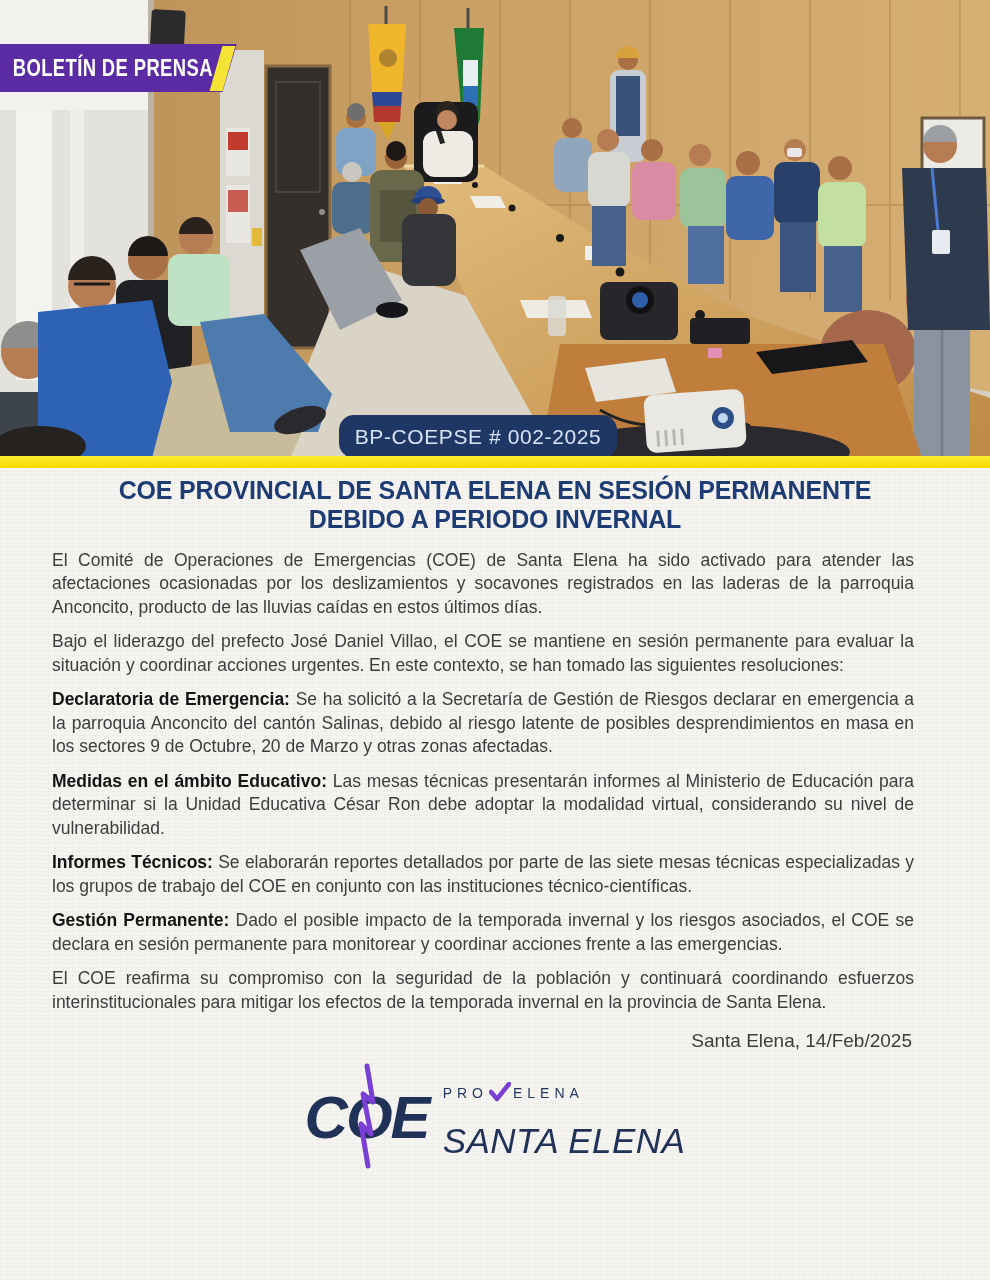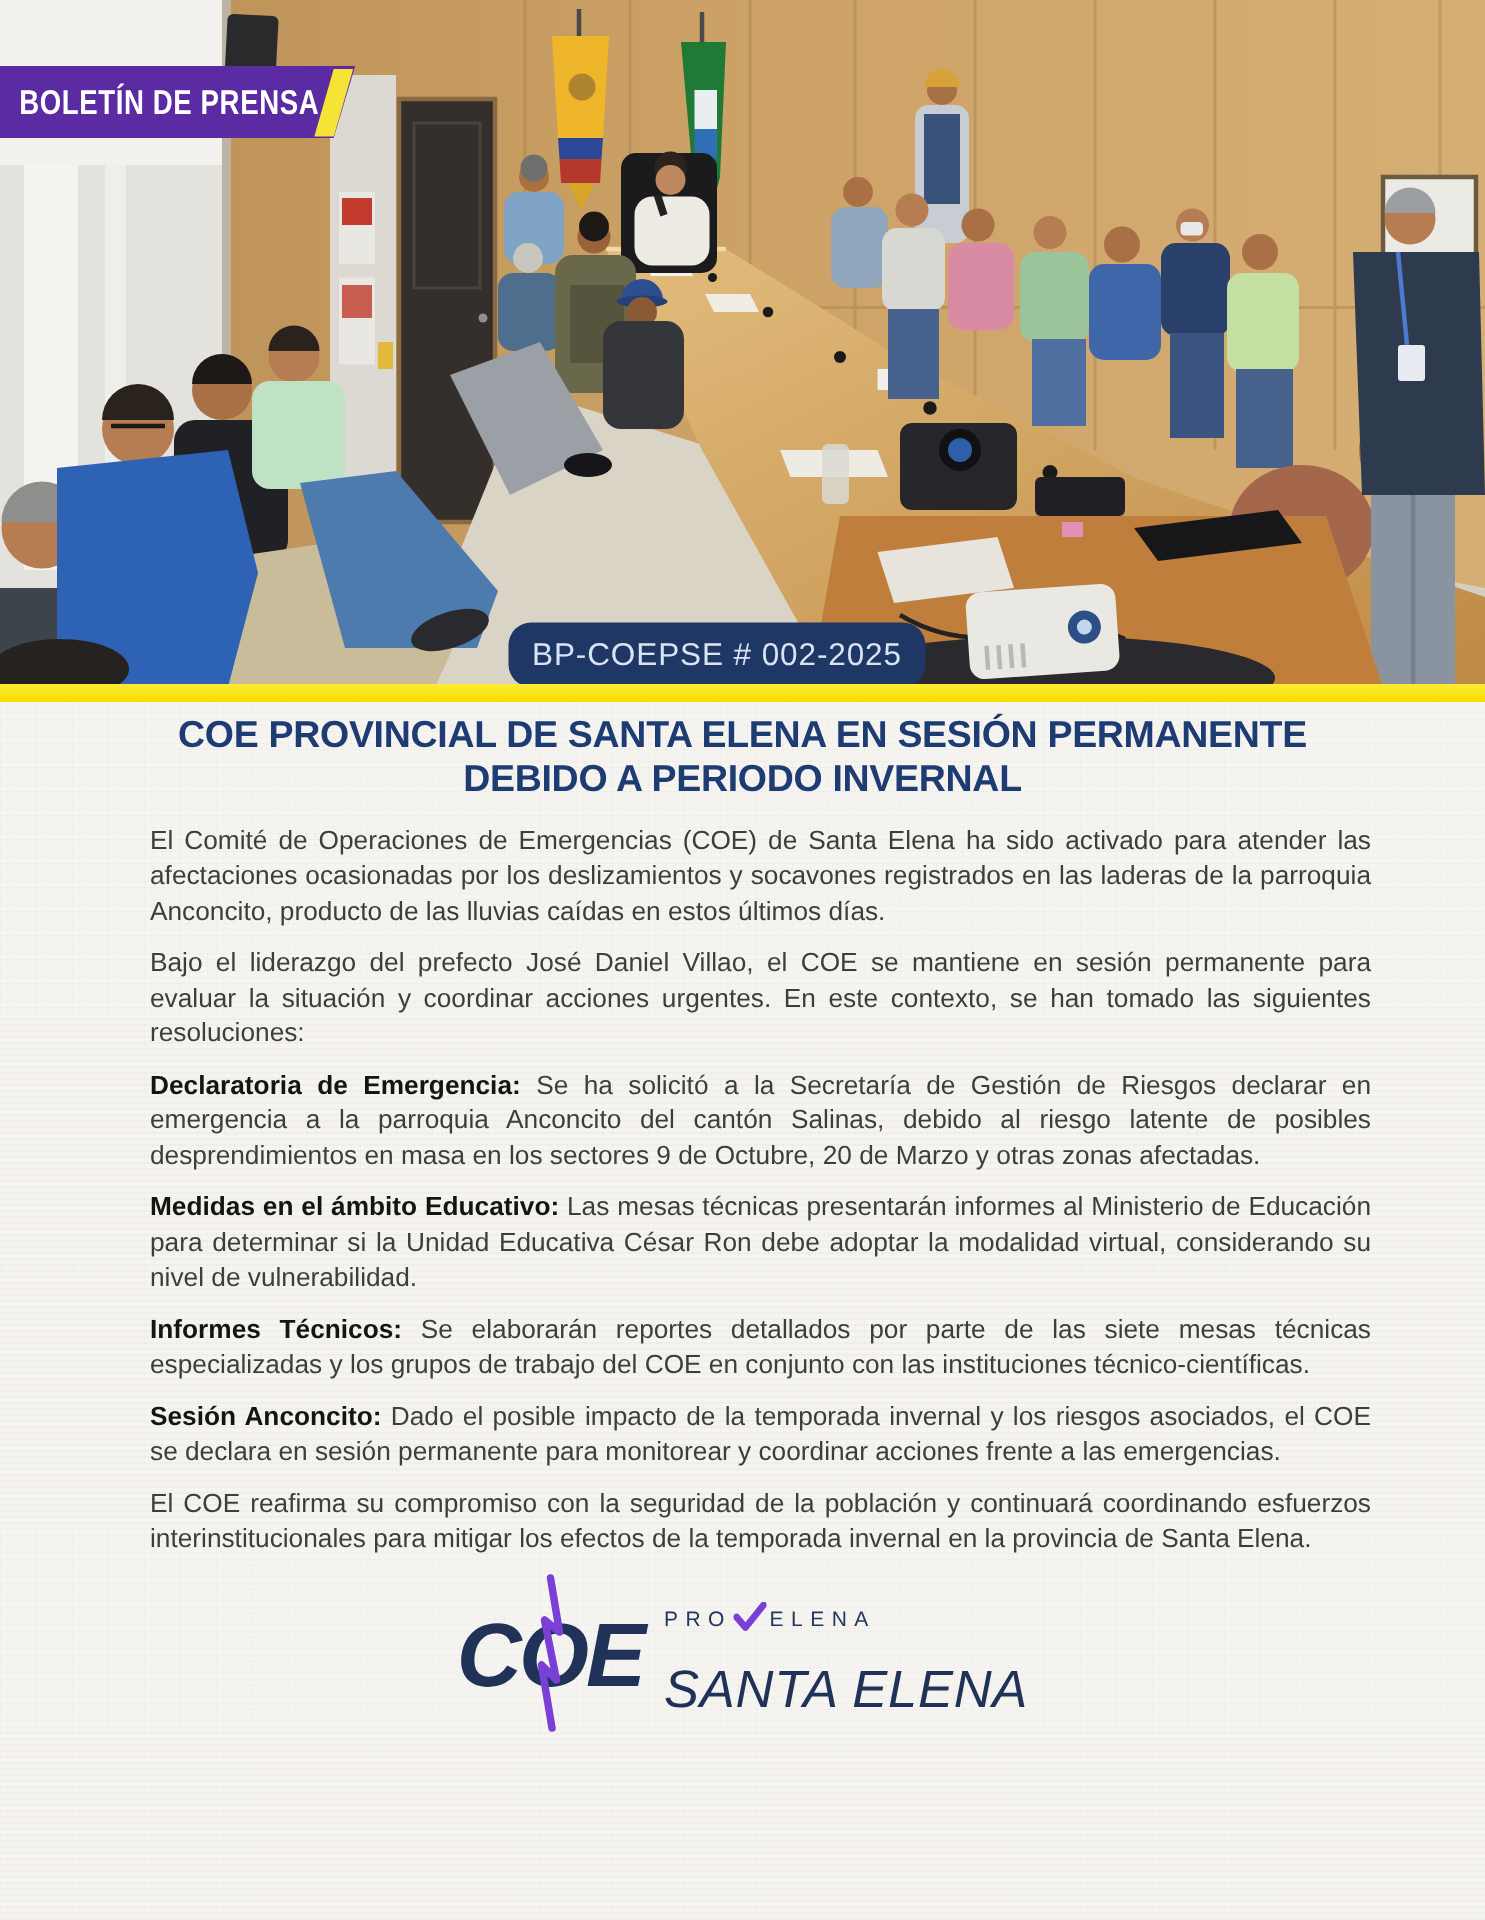--- a/index.html
+++ b/index.html
@@ -34,7 +34,7 @@
   .content{position:absolute;top:468px;left:0;width:990px;}
   .title{margin:8px 48px 14px;text-align:center;color:#1E3C74;
     font-size:25px;line-height:1.17;font-weight:800;letter-spacing:-.2px;}
-  .paras{margin:0 76px 0 100px;}
+  .paras{margin:0 76px 0 52px;}
   .para{margin:0 0 11px 0;font-size:17.5px;line-height:23.5px;text-align:justify;color:#3D3D3D;}
   .para b{color:#141414;}
   .dateline{margin:16px 78px 0 0;text-align:right;font-size:19px;color:#3C3C3C;}

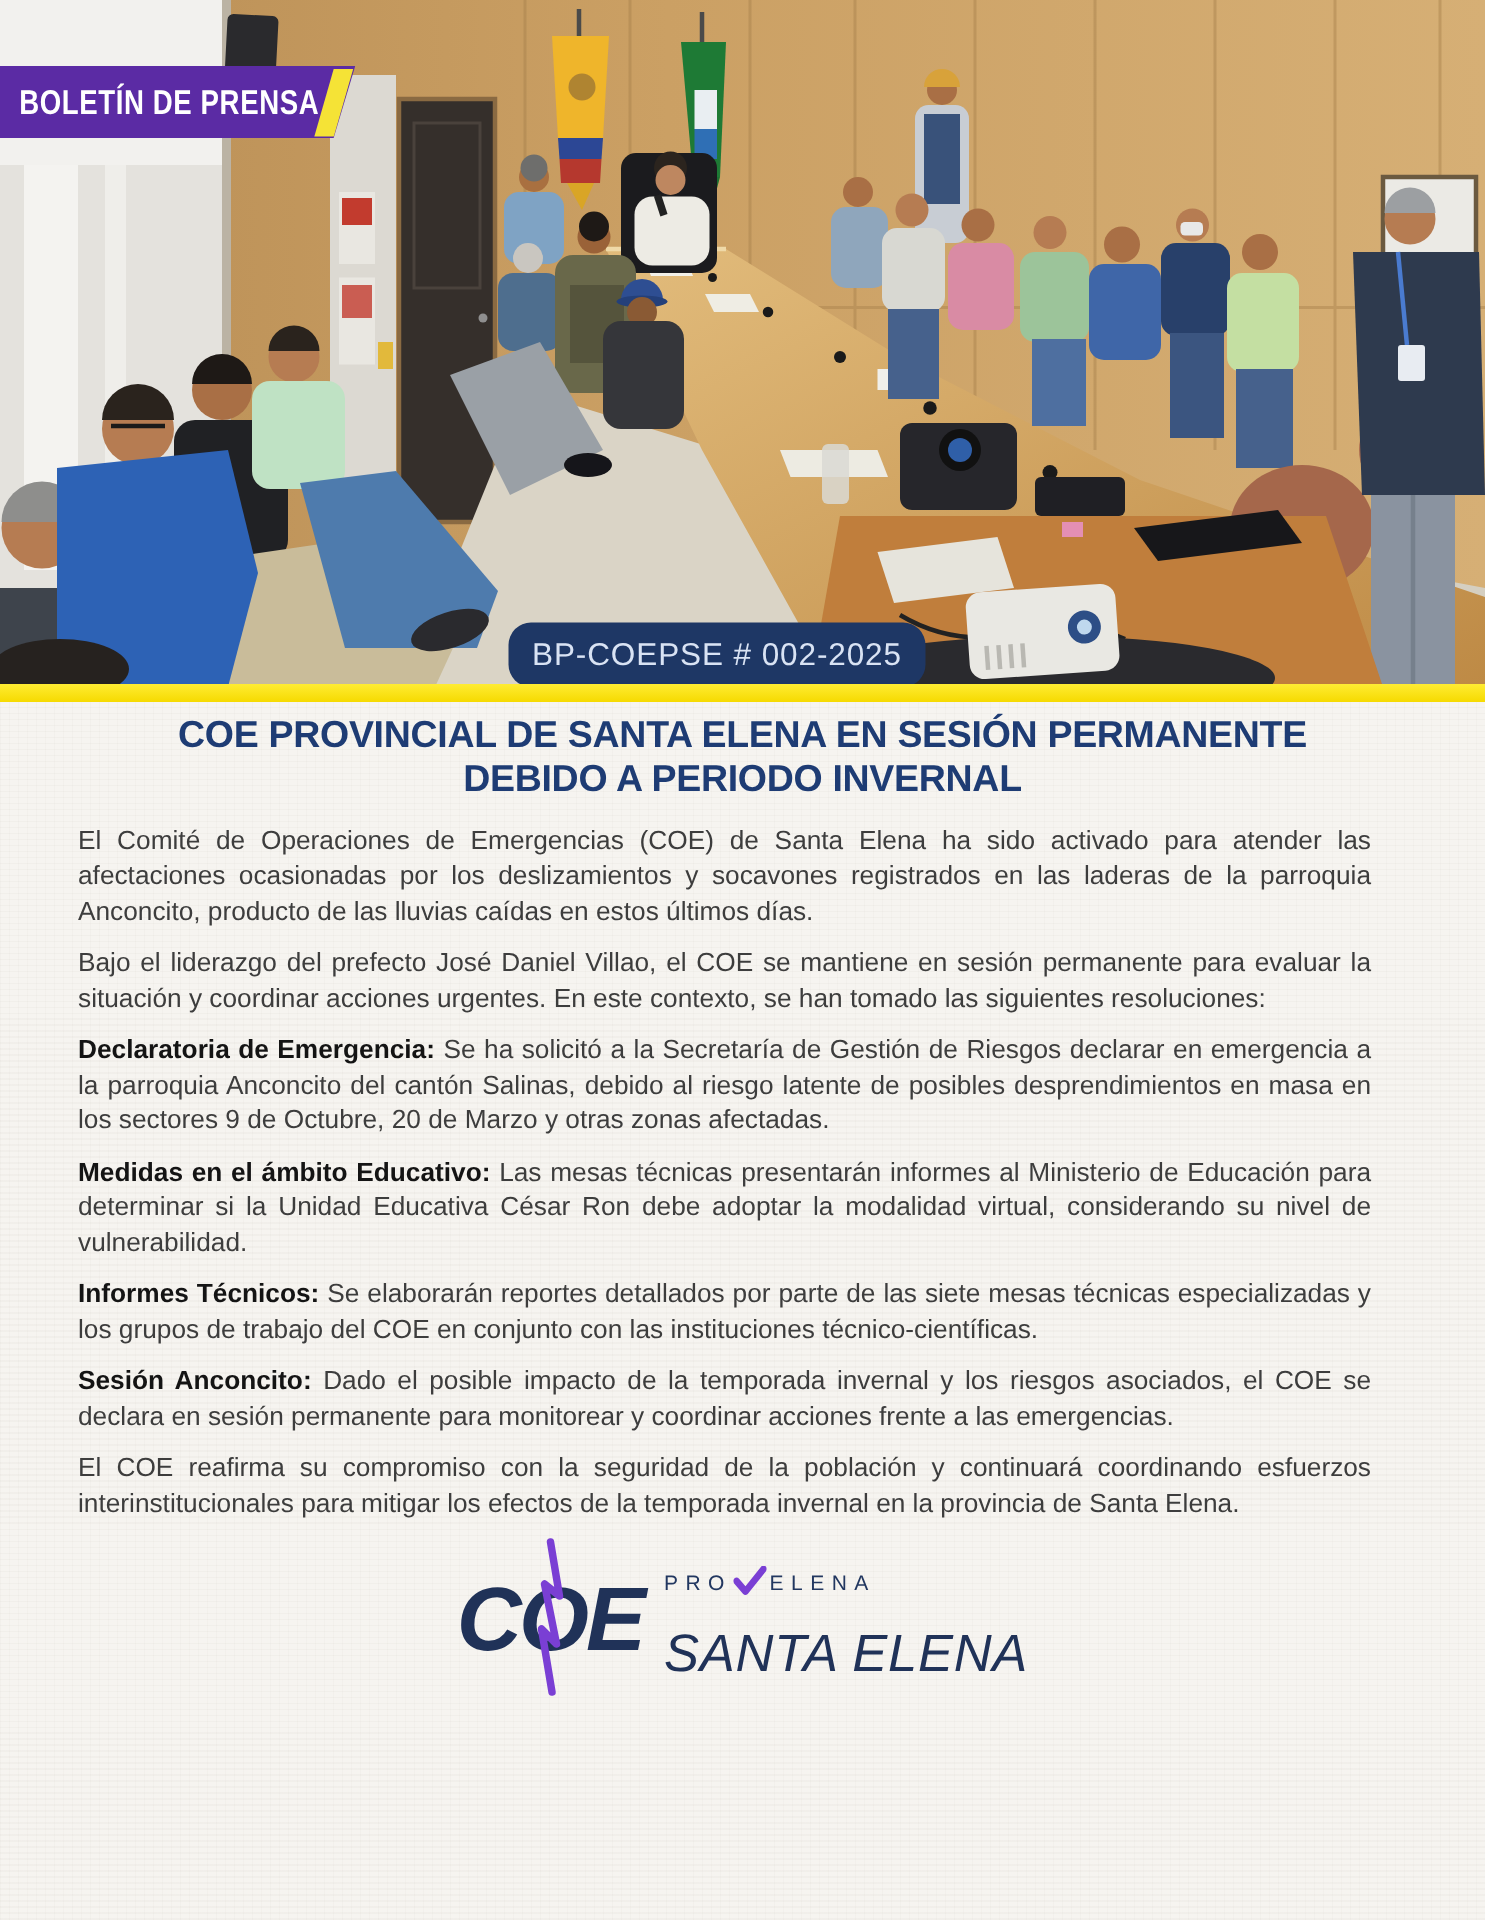--- a/index.html
+++ b/index.html
@@ -281,7 +281,7 @@
         <p class="para"><b>Declaratoria de Emergencia: </b>Se ha solicitó a la Secretaría de Gestión de Riesgos declarar en emergencia a la parroquia Anconcito del cantón Salinas, debido al riesgo latente de posibles desprendimientos en masa en los sectores 9 de Octubre, 20 de Marzo y otras zonas afectadas.</p>
         <p class="para"><b>Medidas en el ámbito Educativo: </b>Las mesas técnicas presentarán informes al Ministerio de Educación para determinar si la Unidad Educativa César Ron debe adoptar la modalidad virtual, considerando su nivel de vulnerabilidad.</p>
         <p class="para"><b>Informes Técnicos: </b>Se elaborarán reportes detallados por parte de las siete mesas técnicas especializadas y los grupos de trabajo del COE en conjunto con las instituciones técnico-científicas.</p>
-        <p class="para"><b>Sesión Anconcito: </b>Dado el posible impacto de la temporada invernal y los riesgos asociados, el COE se declara en sesión permanente para monitorear y coordinar acciones frente a las emergencias.</p>
+        <p class="para"><b>Gestión Permanente: </b>Dado el posible impacto de la temporada invernal y los riesgos asociados, el COE se declara en sesión permanente para monitorear y coordinar acciones frente a las emergencias.</p>
         <p class="para">El COE reafirma su compromiso con la seguridad de la población y continuará coordinando esfuerzos interinstitucionales para mitigar los efectos de la temporada invernal en la provincia de Santa Elena.</p>
       </div>
 

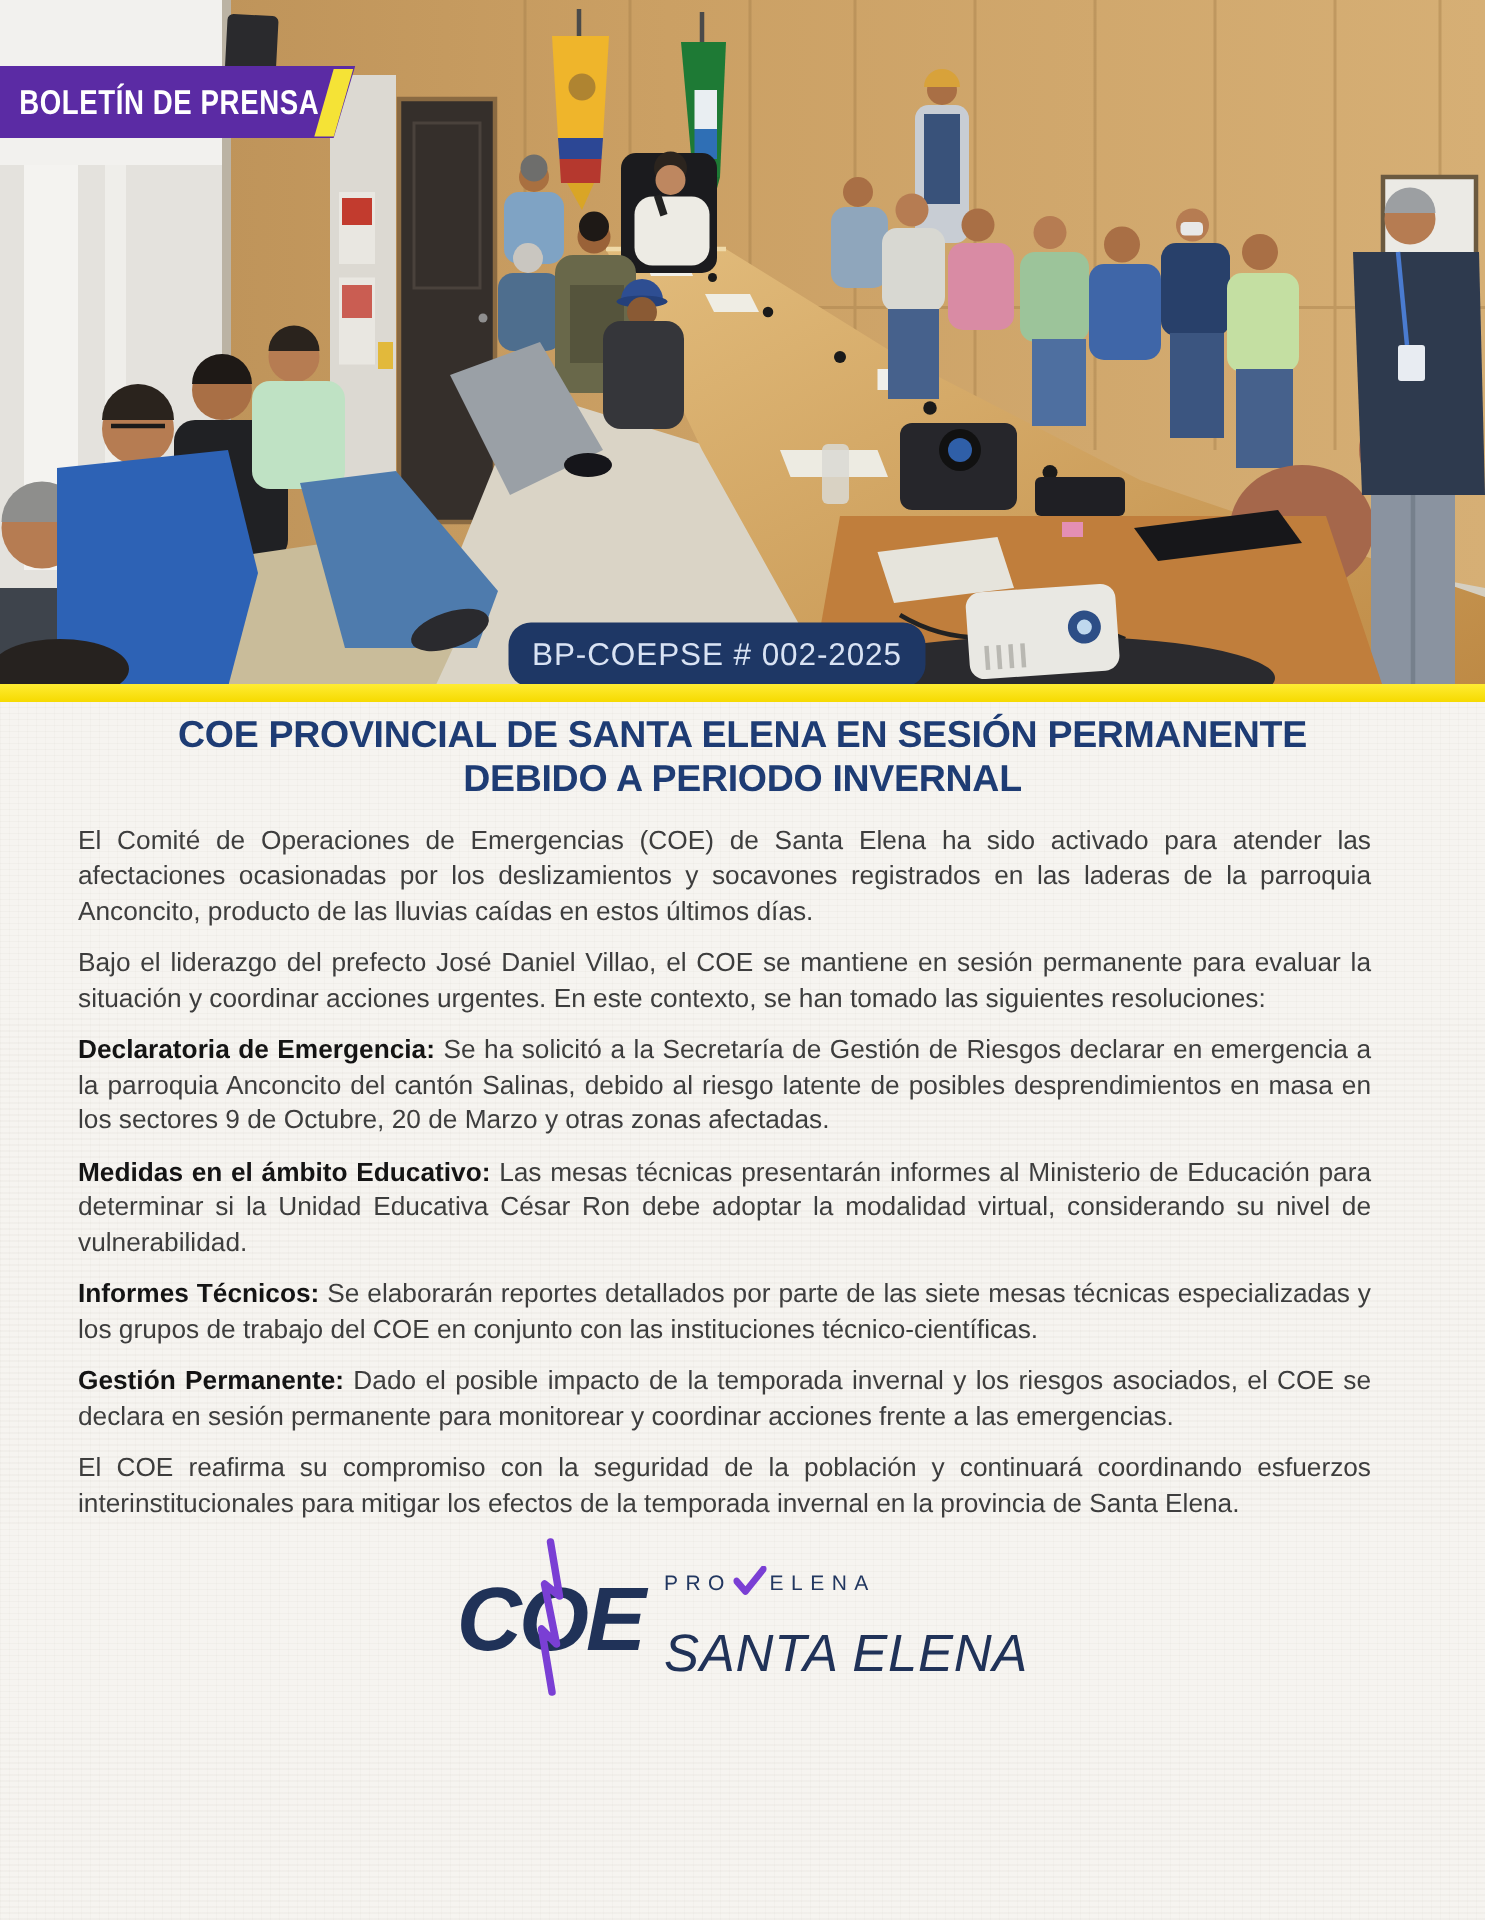--- a/index.html
+++ b/index.html
@@ -285,6 +285,7 @@
         <p class="para">El COE reafirma su compromiso con la seguridad de la población y continuará coordinando esfuerzos interinstitucionales para mitigar los efectos de la temporada invernal en la provincia de Santa Elena.</p>
       </div>
 
+    <div class="dateline">Santa Elena, 14/Feb/2025</div>
 
     <div class="logo">
       <div class="logo-coe">

